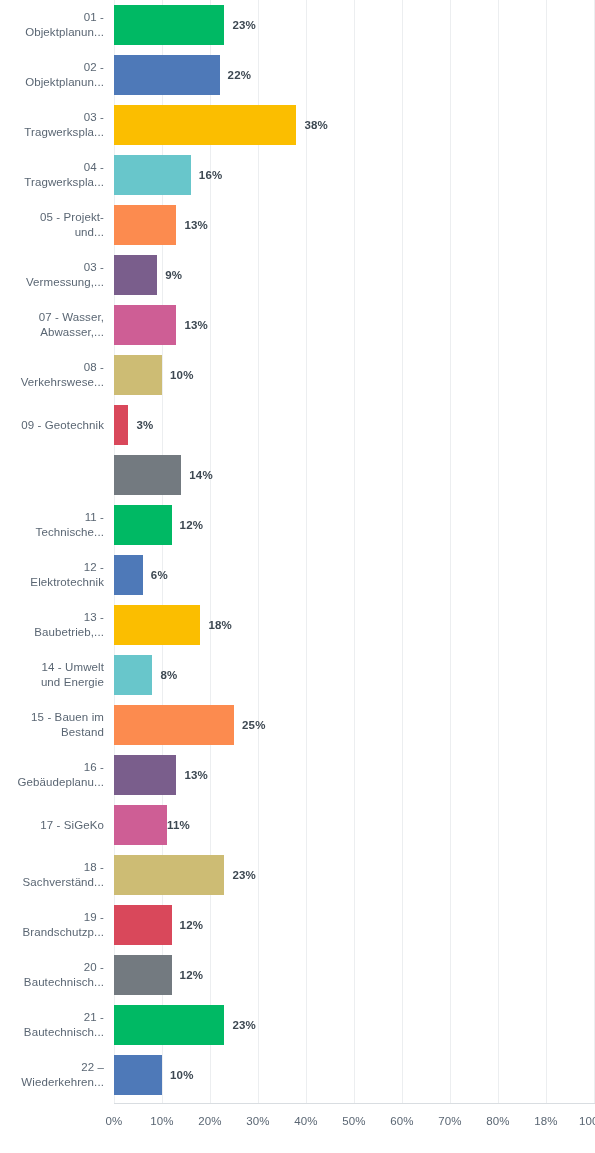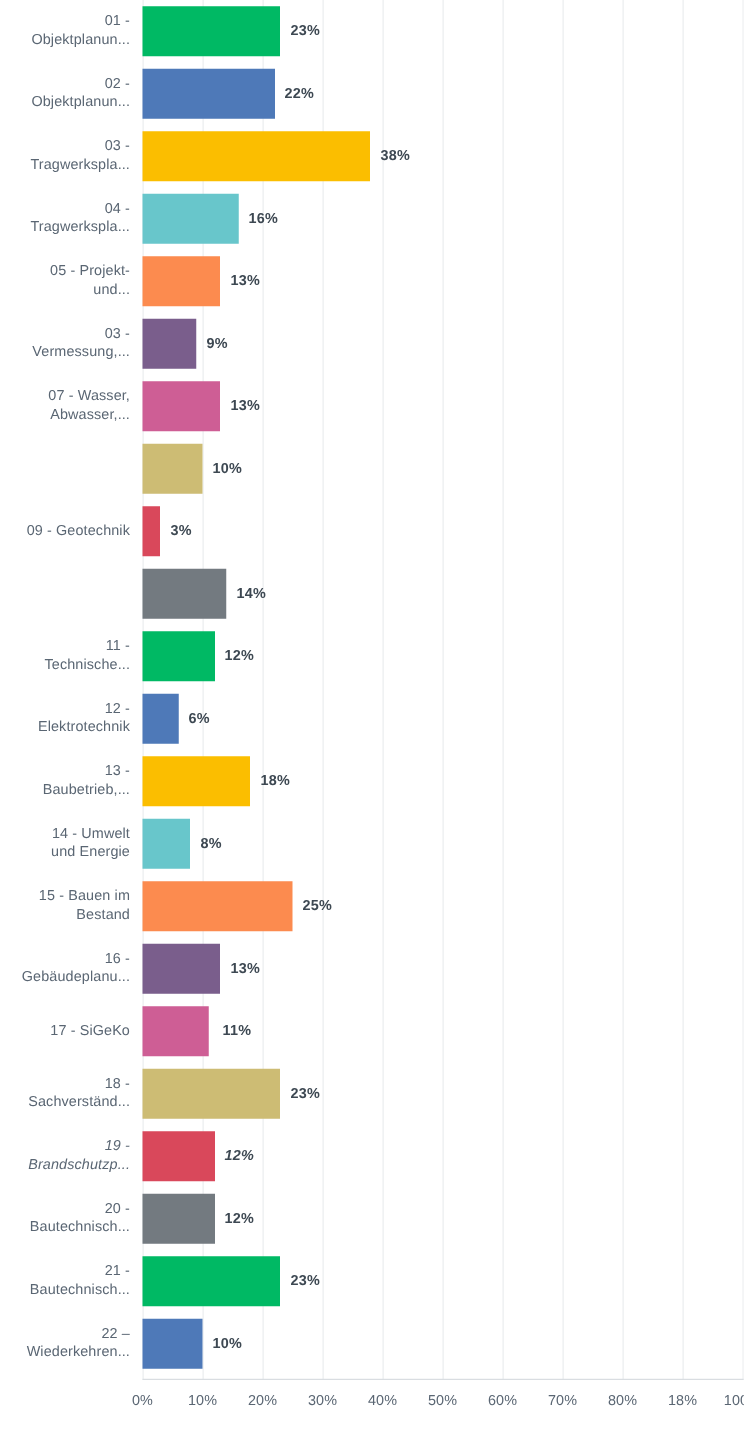--- a/index.html
+++ b/index.html
@@ -181,6 +181,8 @@
         <div class="row-value" style="left: 184.4px;">13%</div>
       </div>
       <div class="row" style="top: 350px;">
+        <div class="row-label">08 -
+Verkehrswese...</div>
         <div class="row-bar" style="width: 48px; background: rgb(205, 188, 116);"></div>
         <div class="row-value" style="left: 170px;">10%</div>
       </div>

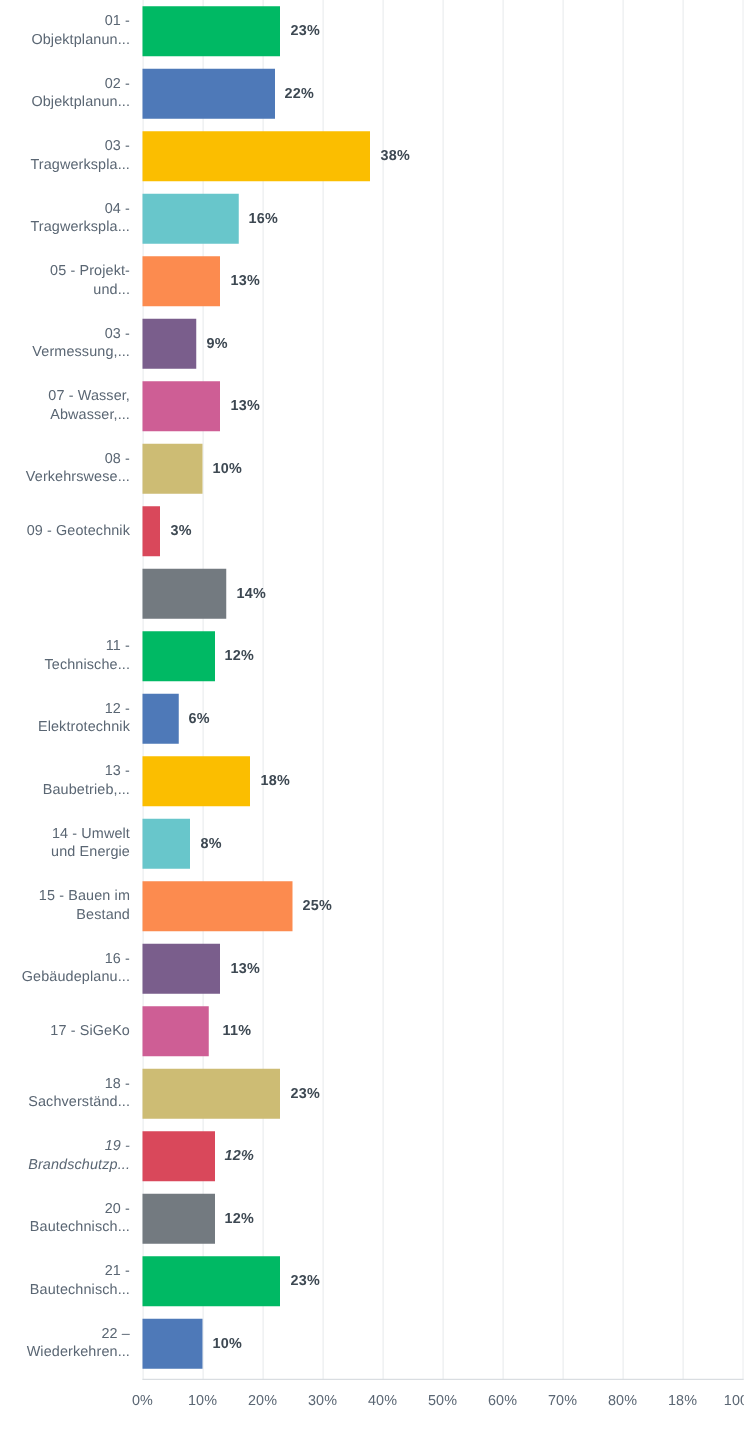--- a/index.html
+++ b/index.html
@@ -234,7 +234,7 @@
       <div class="row" style="top: 800px;">
         <div class="row-label">17 - SiGeKo</div>
         <div class="row-bar" style="width: 52.8px; background: rgb(206, 94, 149);"></div>
-        <div class="row-value" style="left: 178px; text-align: center;">11%</div>
+        <div class="row-value" style="left: 167px; text-align: center;">11%</div>
       </div>
       <div class="row" style="top: 850px;">
         <div class="row-label">18 -

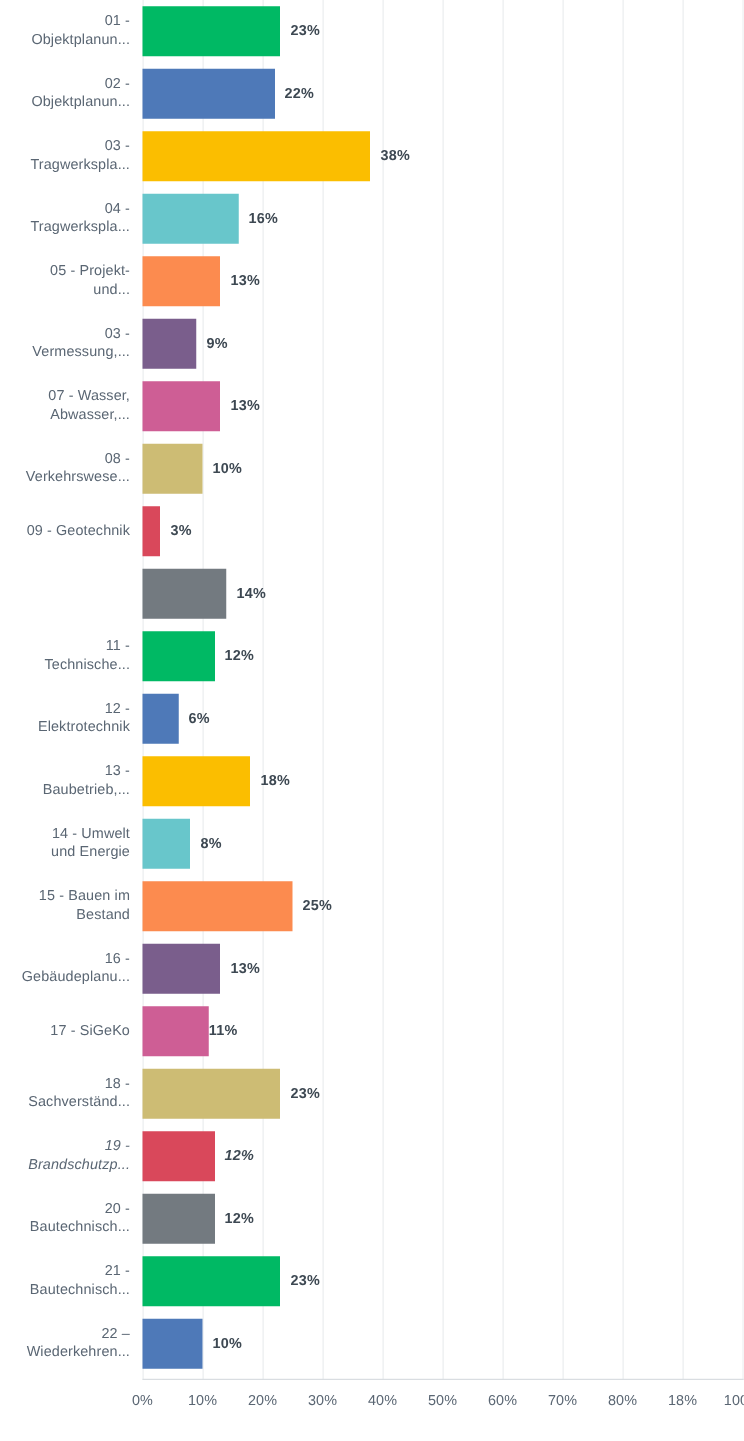--- a/index.html
+++ b/index.html
@@ -242,7 +242,7 @@
         <div class="row-bar" style="width: 110.4px; background: rgb(205, 188, 116);"></div>
         <div class="row-value" style="left: 232.4px;">23%</div>
       </div>
-      <div class="row" style="top: 900px; font-style: italic;">
+      <div class="row" style="top: 900px;">
         <div class="row-label">19 -
 Brandschutzp...</div>
         <div class="row-bar" style="width: 57.6px; background: rgb(217, 72, 91);"></div>

